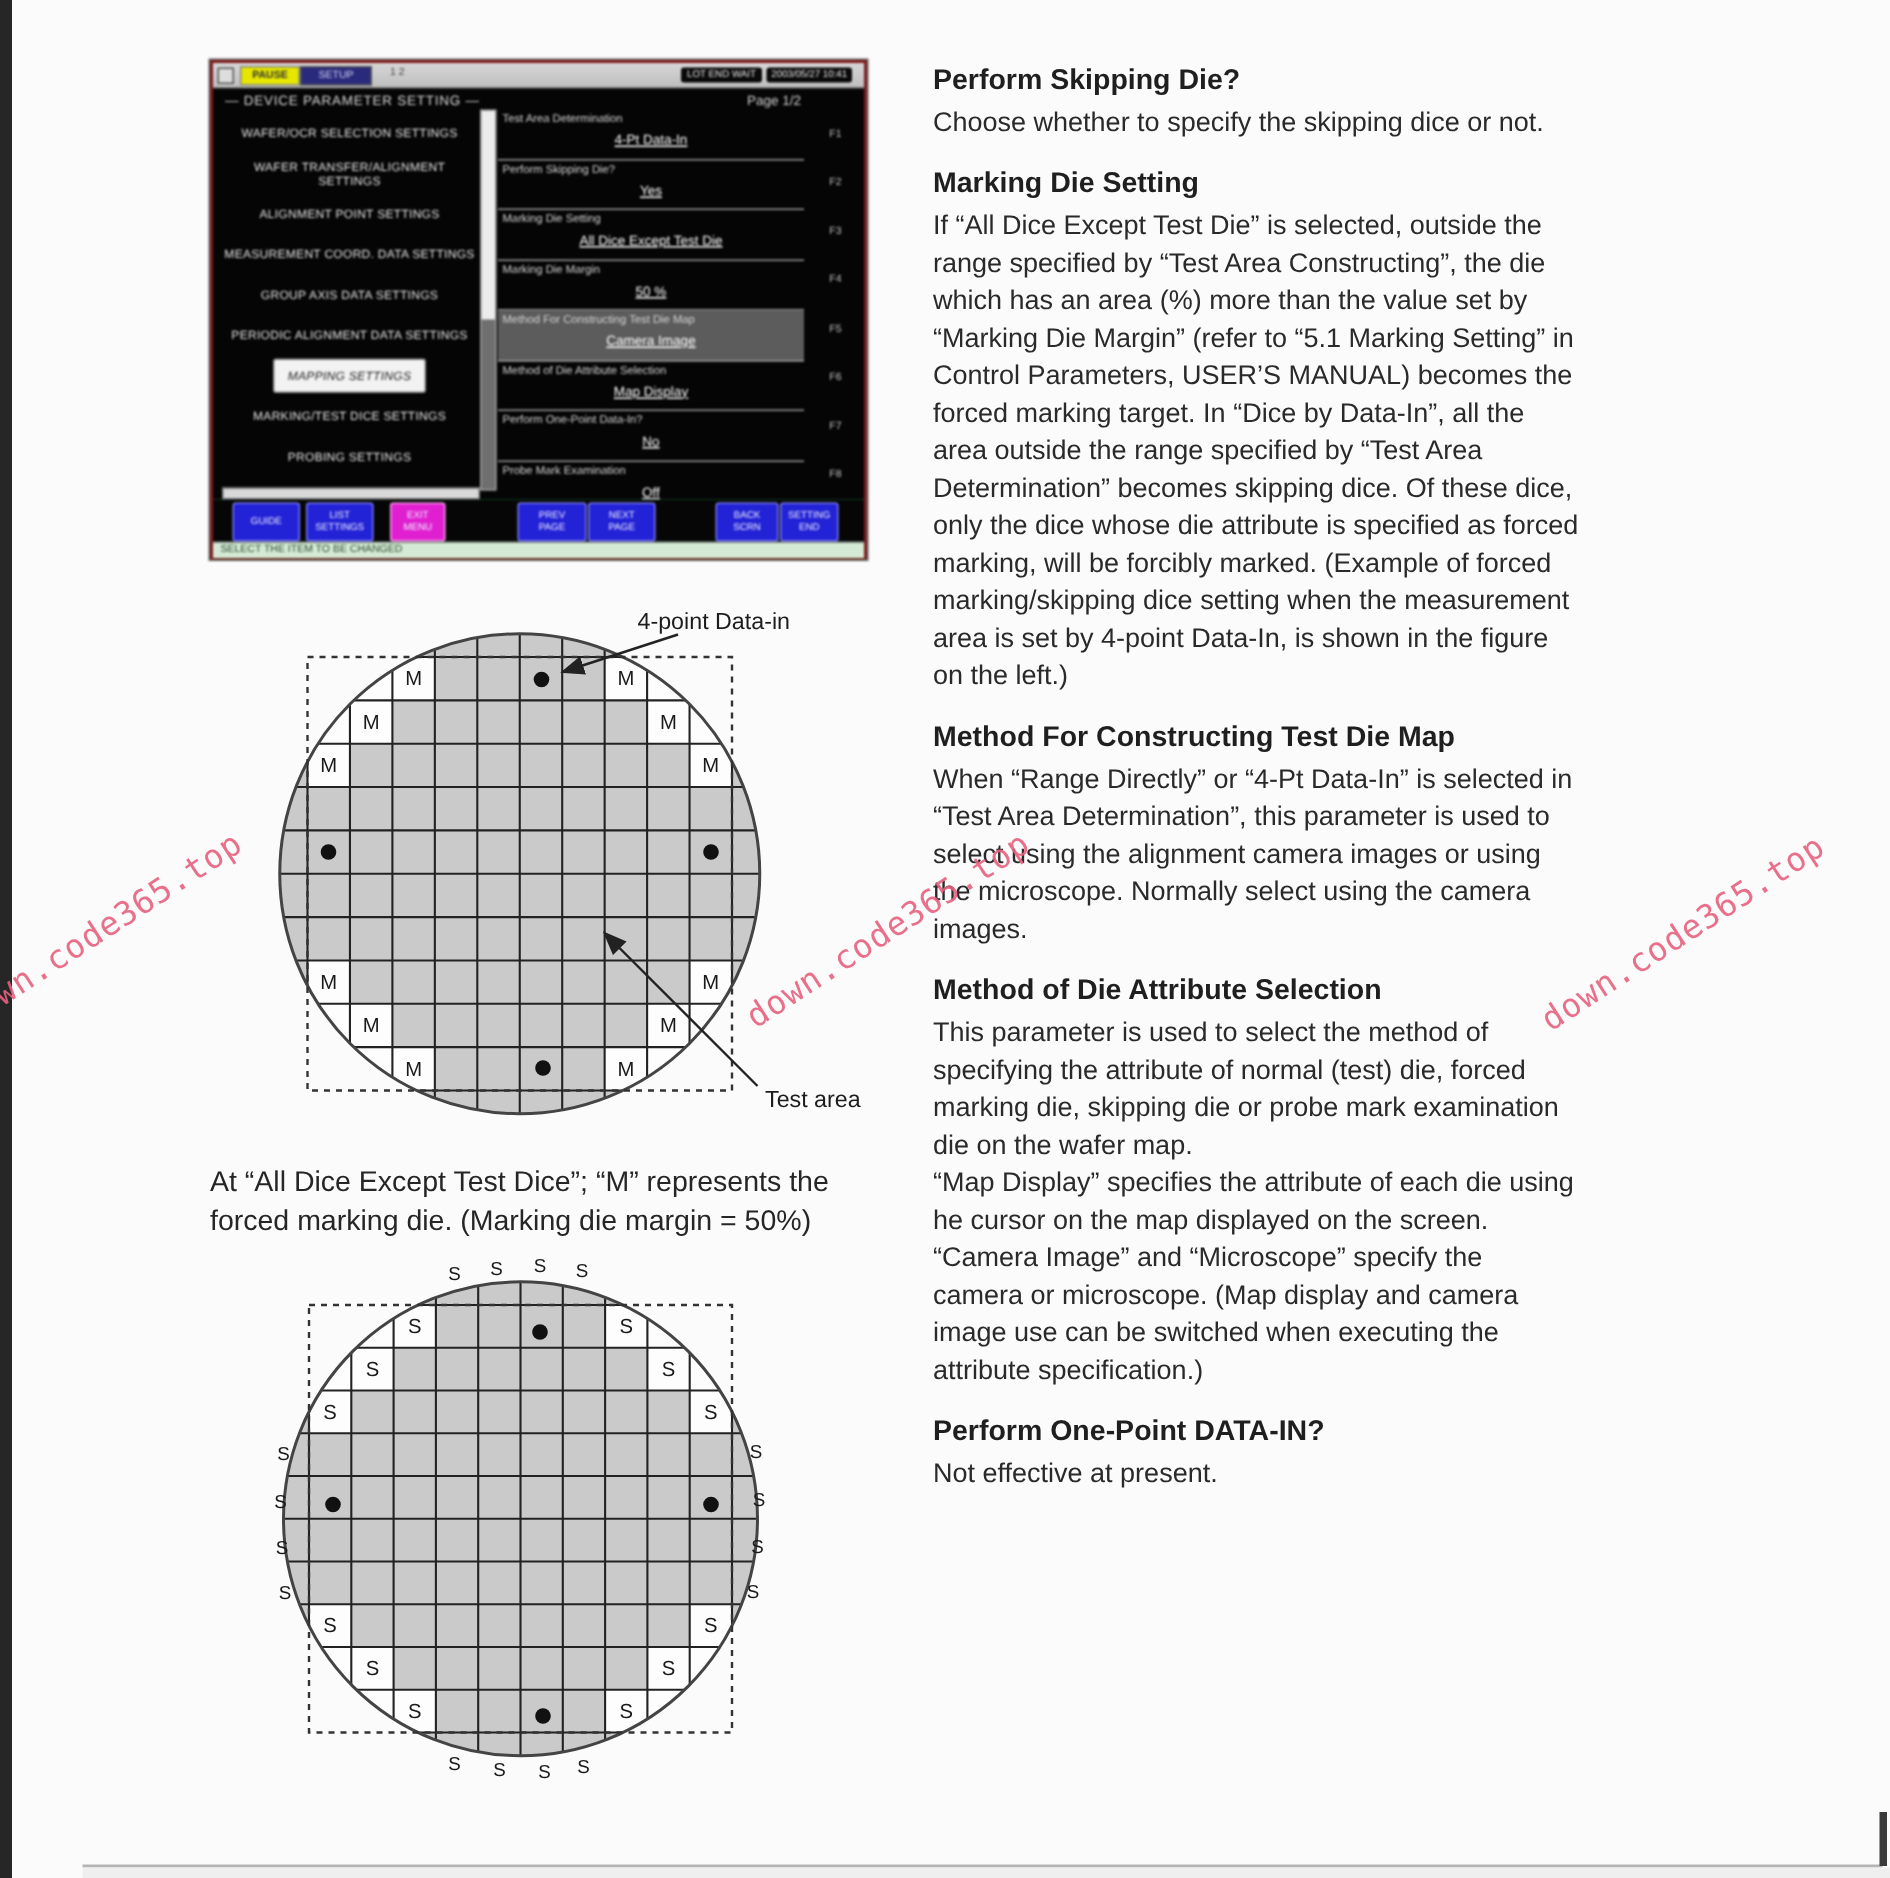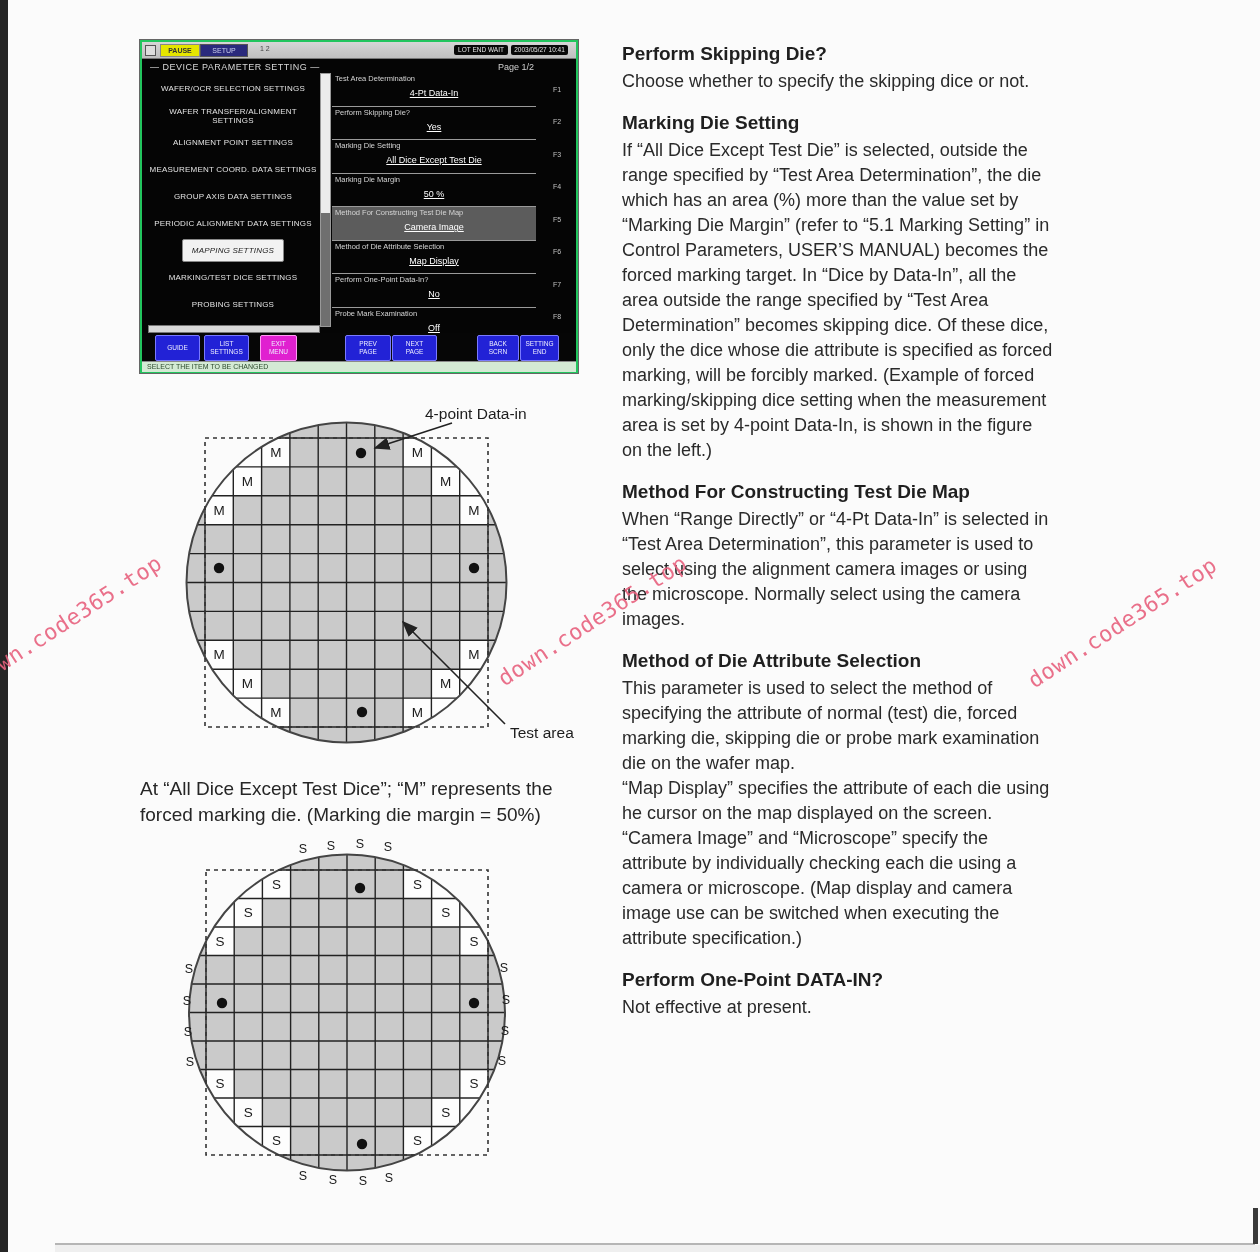--- a/index.html
+++ b/index.html
@@ -12,7 +12,7 @@
 
   
   .window{position:absolute;left:140px;top:40px;width:434px;height:329px;background:#22c55e;
-          border:2px solid #22c55e;box-shadow:0 0 0 1px #666, inset 0 0 0 1px #d8d8d8;
+          border:2px solid #7f1d1d;box-shadow:0 0 0 1px #666, inset 0 0 0 1px #d8d8d8;
           filter:blur(.7px);}
   .titlebar{position:relative;height:16px;background:linear-gradient(#d6d6d6,#bfbfbf);overflow:hidden;}
   .tb-icon{position:absolute;left:3px;top:3px;width:9px;height:9px;background:#ddd;border:1px solid #555;}

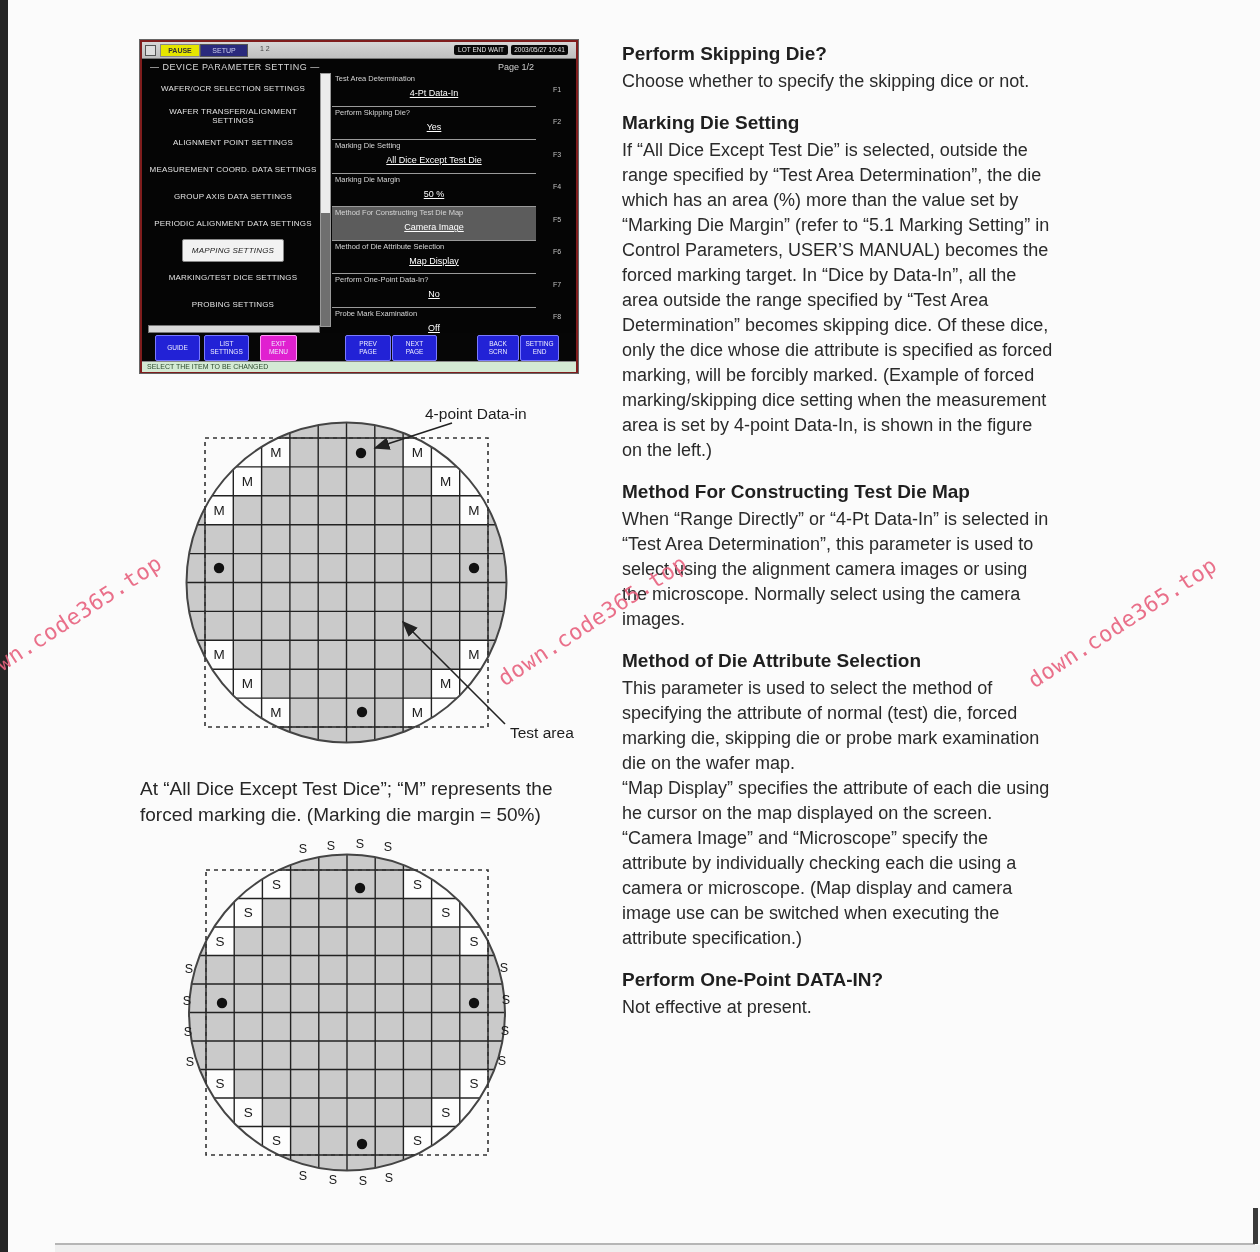--- a/index.html
+++ b/index.html
@@ -386,7 +386,7 @@
       <div class="sec">
         <h3>Marking Die Setting</h3>
         <div class="bl">If “All Dice Except Test Die” is selected, outside the</div>
-        <div class="bl">range specified by “Test Area Determination”, the die</div>
+        <div class="bl">range specified by “Test Area Constructing”, the die</div>
         <div class="bl">which has an area (%) more than the value set by</div>
         <div class="bl">“Marking Die Margin” (refer to “5.1 Marking Setting” in</div>
         <div class="bl">Control Parameters, USER’S MANUAL) becomes the</div>

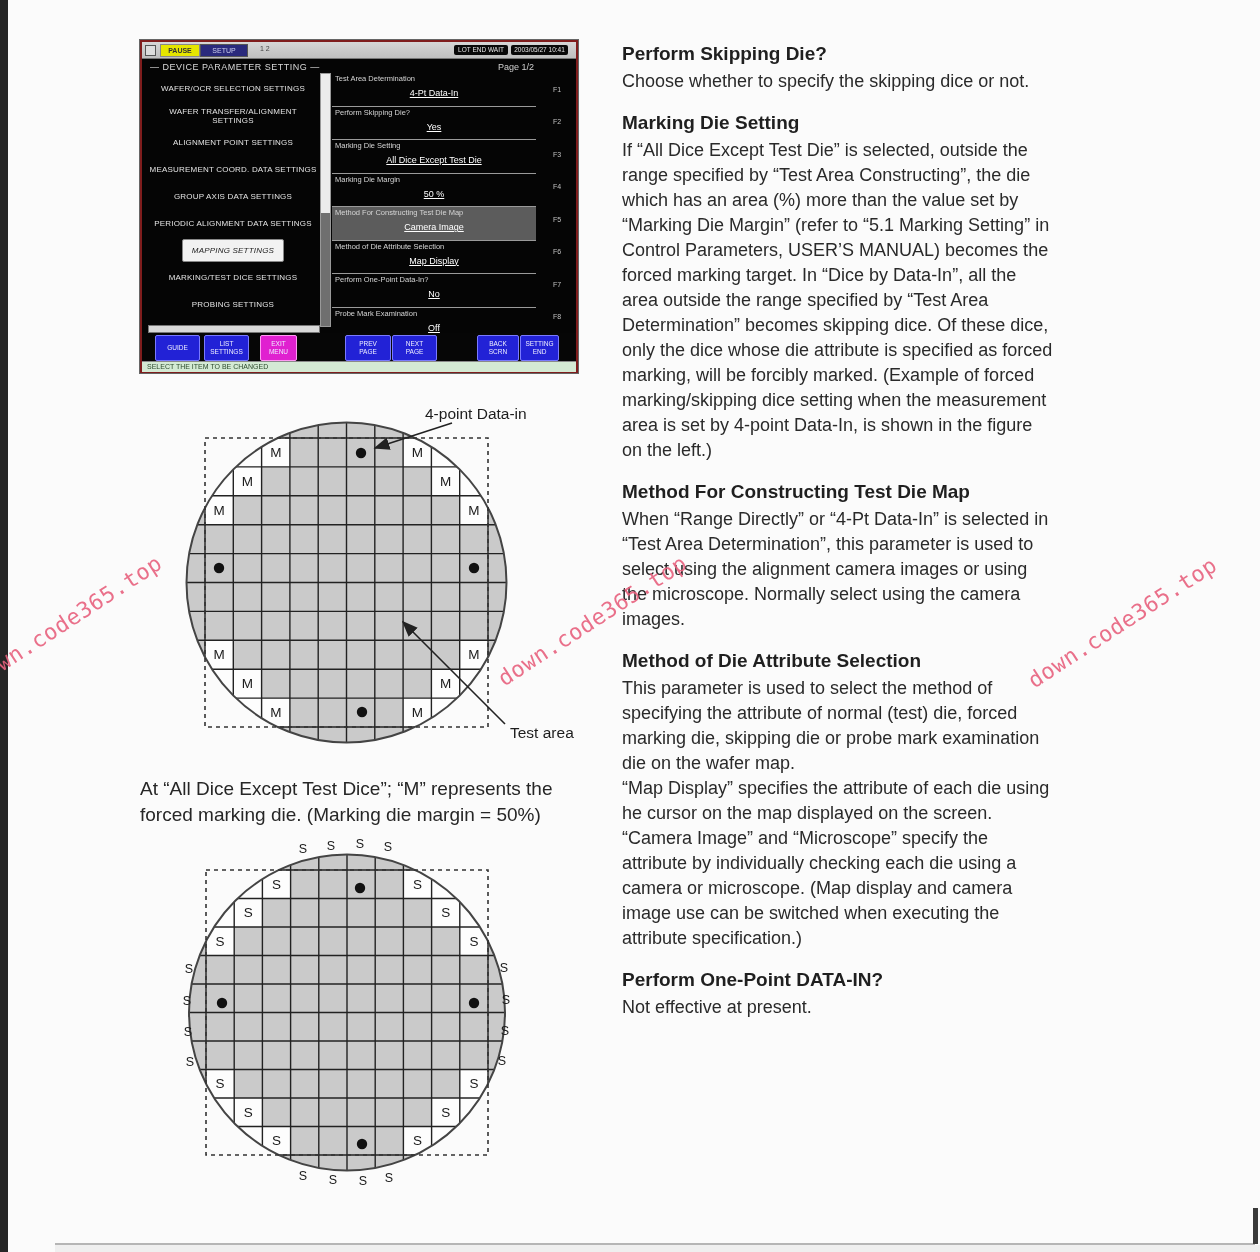--- a/index.html
+++ b/index.html
@@ -416,7 +416,6 @@
         <div class="bl">“Map Display” specifies the attribute of each die using</div>
         <div class="bl">he cursor on the map displayed on the screen.</div>
         <div class="bl">“Camera Image” and “Microscope” specify the</div>
-        <div class="bl">attribute by individually checking each die using a</div>
         <div class="bl">camera or microscope. (Map display and camera</div>
         <div class="bl">image use can be switched when executing the</div>
         <div class="bl">attribute specification.)</div>

